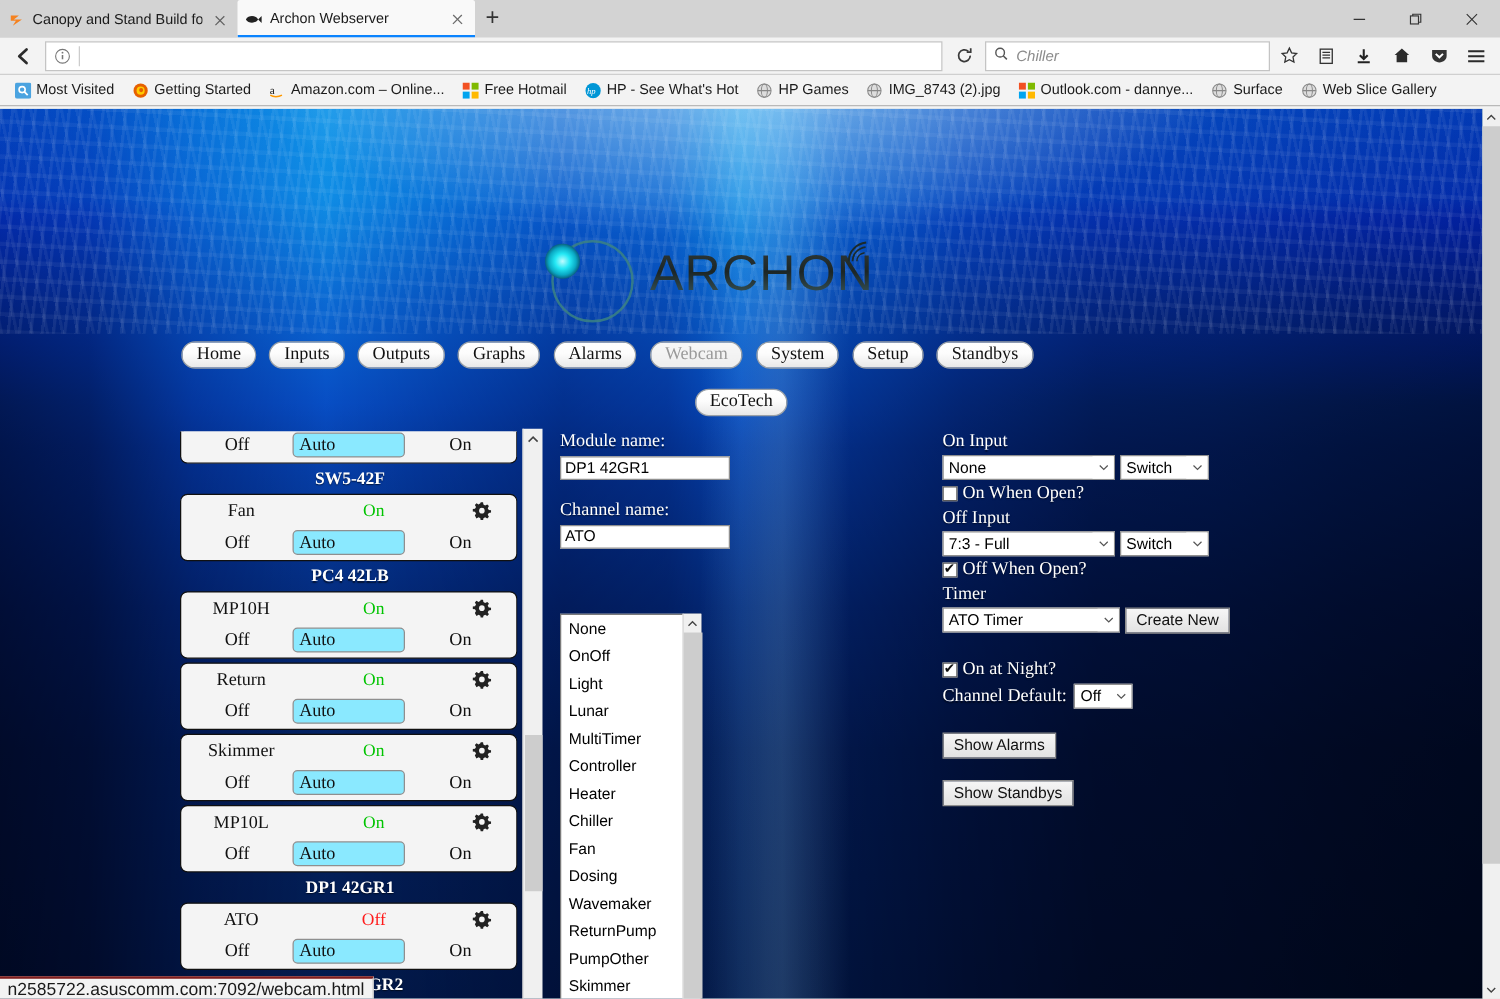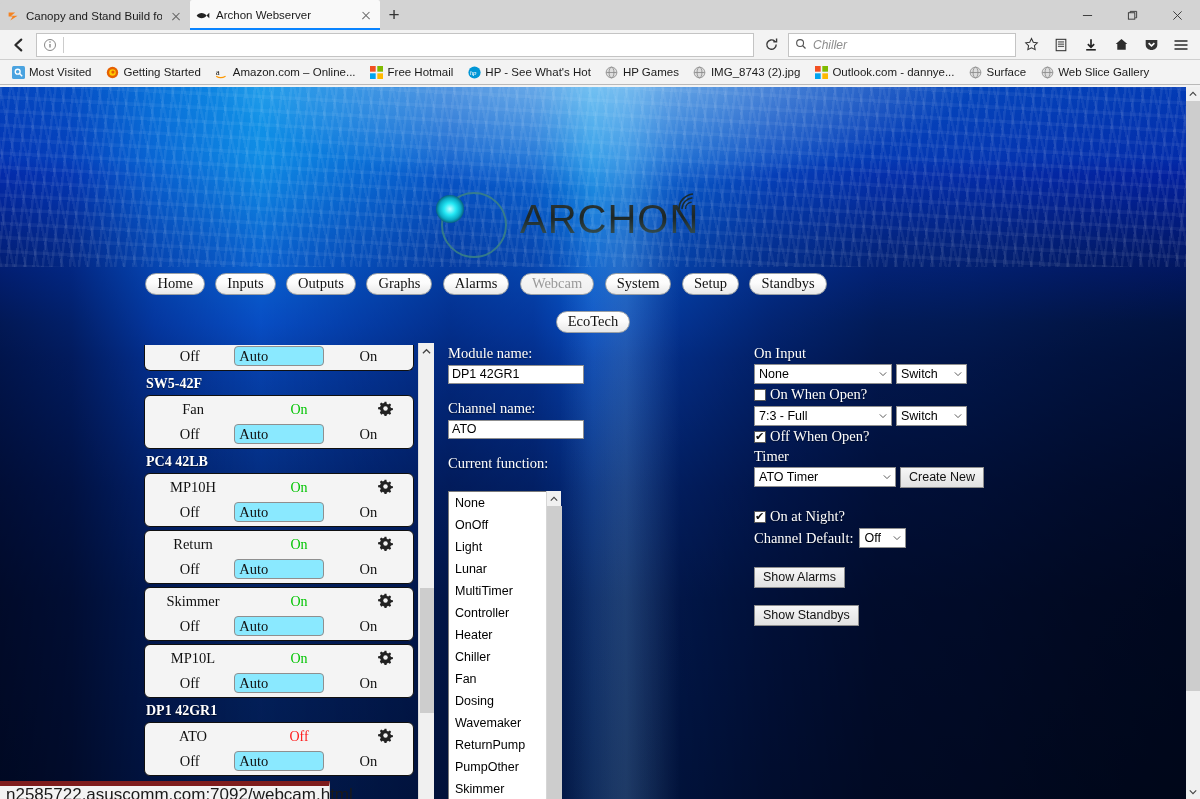--- a/index.html
+++ b/index.html
@@ -173,7 +173,7 @@
   .chanrow2 .seg.sel { background: #8ae9ff; border-radius: 4px; }
   .grouphdr {
     font-family:"Liberation Serif", serif; font-weight: bold; font-size: 14px; color: #ffffff;
-    padding: 2px 0 3px 2px; text-shadow: 0 1px 1px rgba(0,0,0,.6);
+    padding: 2px 0 3px 2px; text-shadow: 0 1px 1px rgba(0,0,0,.6); text-align: center;
   }
 
   

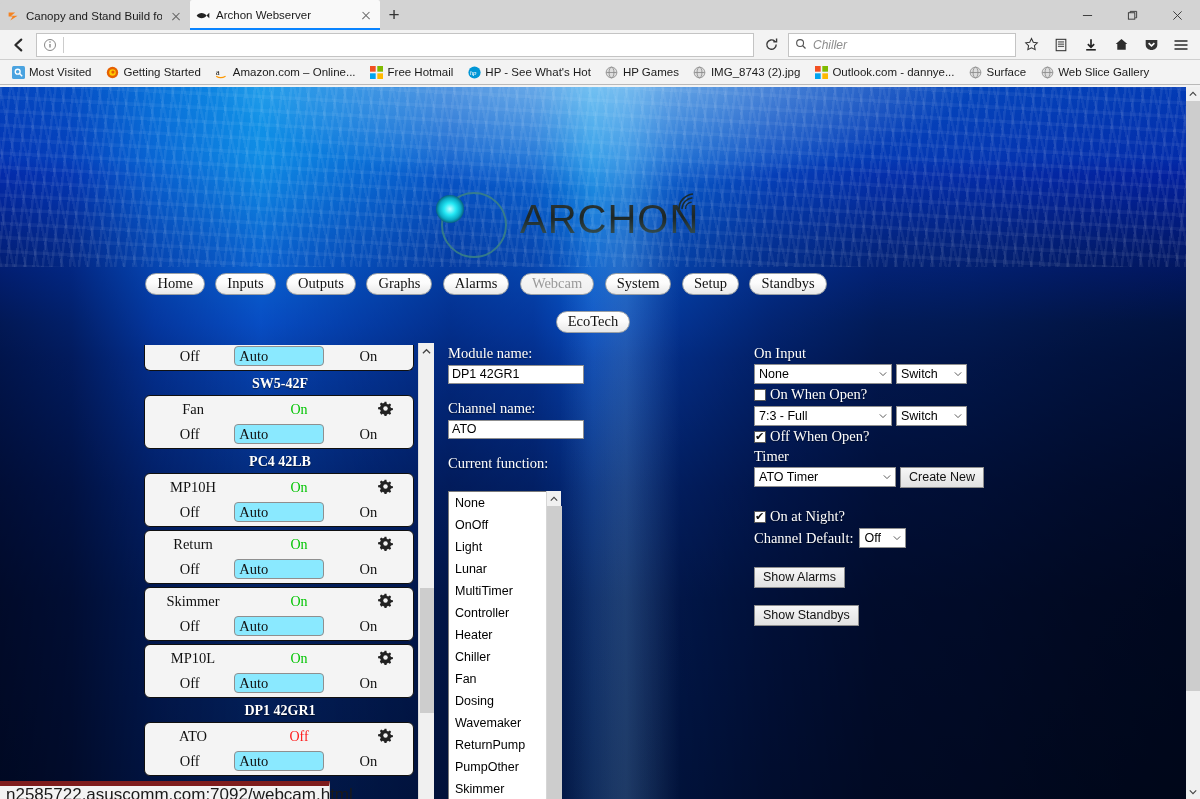--- a/index.html
+++ b/index.html
@@ -712,6 +712,7 @@
           <span class="cbtext">On When Open?</span>
         </div>
 
+        <label class="rlabel">Off Input</label>
         <div class="duo">
           <div class="sel" style="width:138px;">
             <span>7:3 - Full</span>

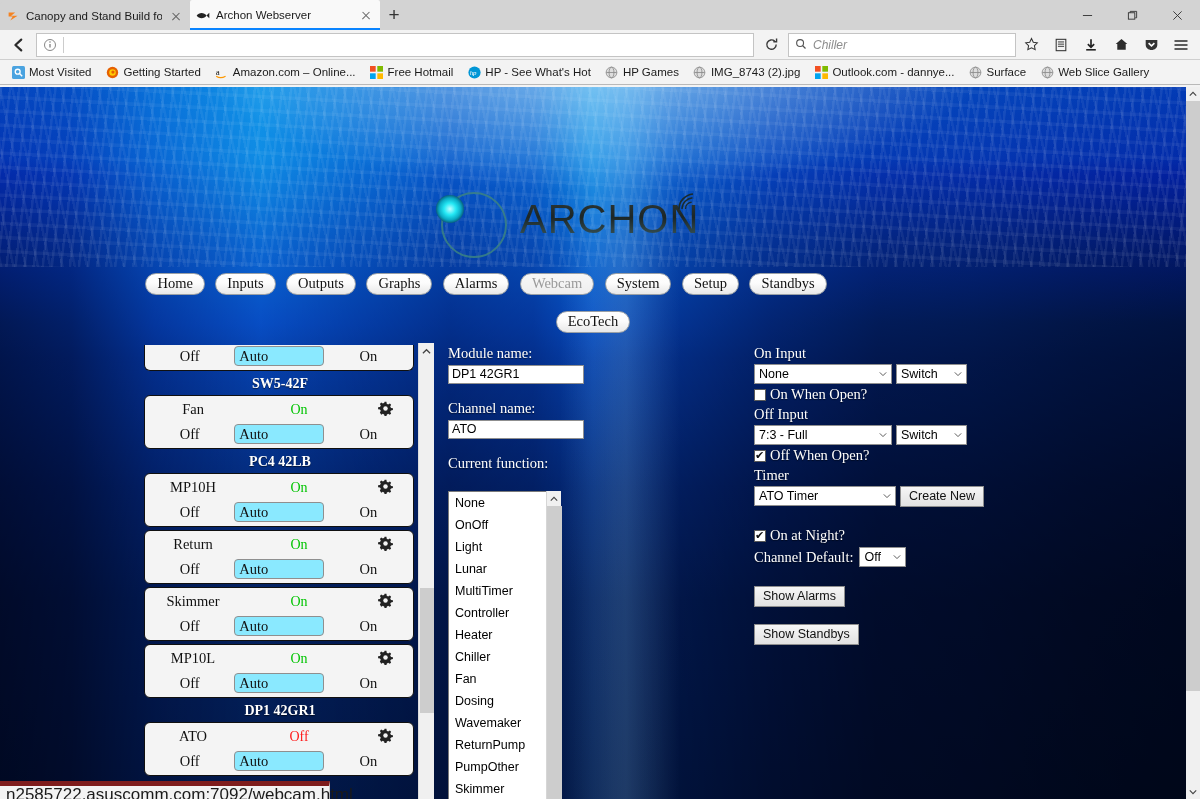--- a/index.html
+++ b/index.html
@@ -657,7 +657,6 @@
         <label class="flabel">Channel name:</label>
         <div class="tinput">ATO</div>
         <div class="spacer10"></div>
-        <label class="flabel">Current function:</label>
       </div>
 
       <div id="droplist">

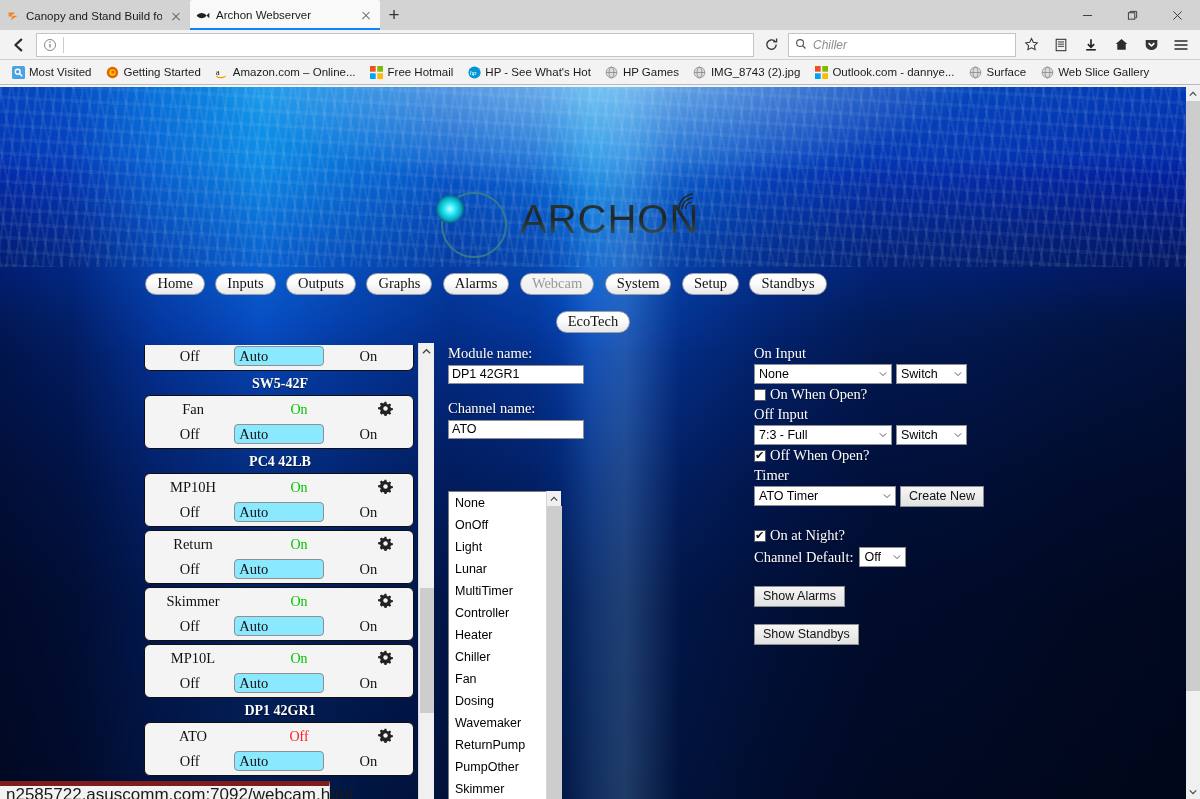--- a/index.html
+++ b/index.html
@@ -258,8 +258,8 @@
   
   #status {
     position:absolute; left:0; bottom:0; height: 18px; background:#f3f3f3;
-    border-top:5px solid #7f1d1d; border-right:1px solid #c9c9c9;
-    font-size: 17px; color:#1a1a1a; padding: 0 6px; line-height:17px; max-width: 330px;
+    border-top:2px solid #7f1d1d; border-right:1px solid #c9c9c9;
+    font-size: 14px; color:#1a1a1a; padding: 0 6px; line-height:17px; max-width: 330px;
     white-space: nowrap;
   }
 </style>

